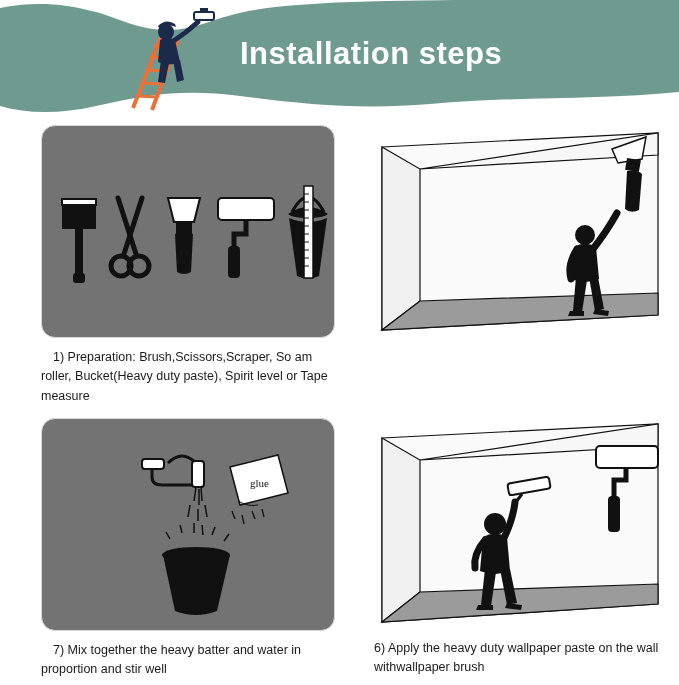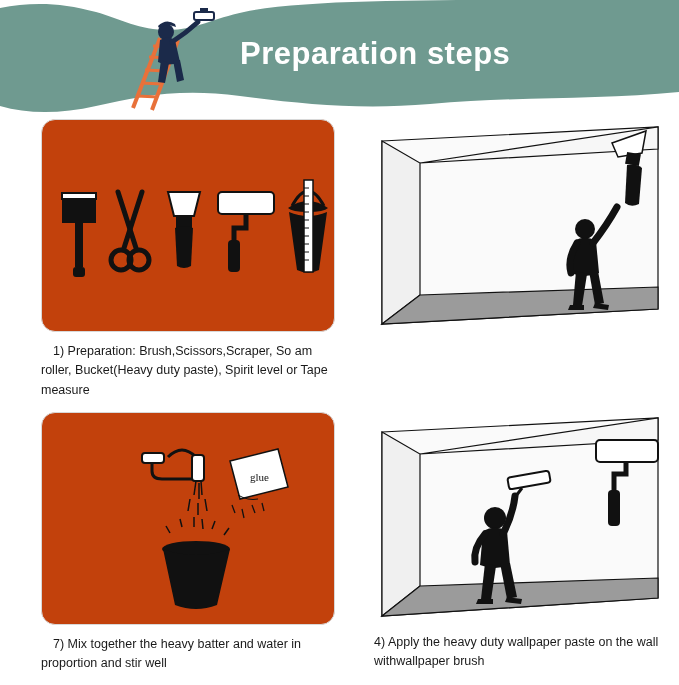--- a/index.html
+++ b/index.html
@@ -116,7 +116,7 @@
         <path d="M200,8 h8 v4 h-8 z" fill="#1b2a4a"></path>
       </g>
     </svg>
-    <div class="header-title">Preparation steps</div>
+    <div class="header-title">Installation steps</div>
   </div>
 
   <div class="steps">

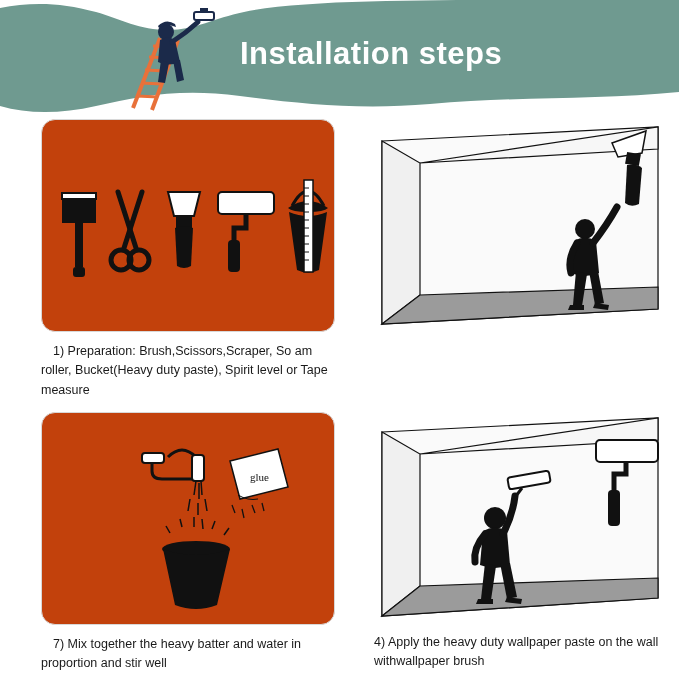--- a/index.html
+++ b/index.html
@@ -47,7 +47,7 @@
   .steps {
     position: absolute;
     left: 0;
-    top: 112px;
+    top: 118px;
     width: 566px;
     height: 567px;
   }

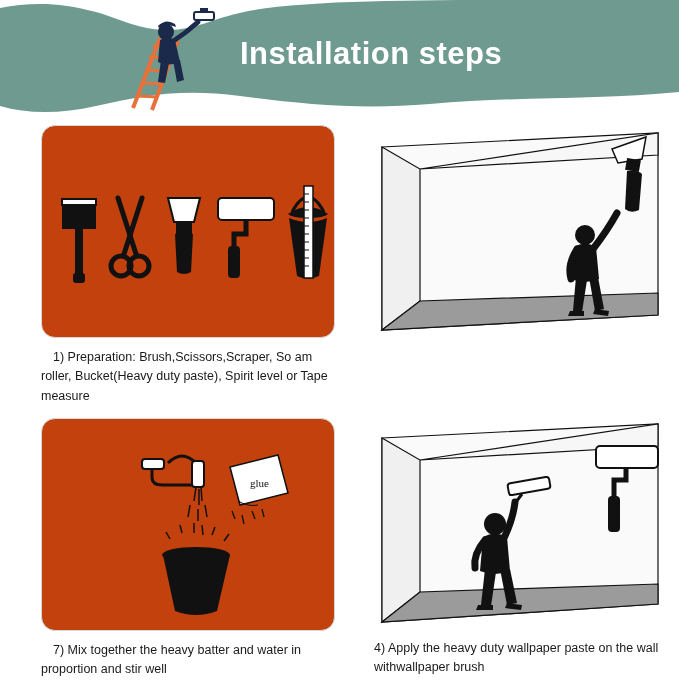--- a/index.html
+++ b/index.html
@@ -69,7 +69,7 @@
     position: relative;
     overflow: hidden;
   }
-  .panel.plain { background: #c2410c; }
+  .panel.plain { background: #737373; }
   .panel.room  { background: #ffffff; border-radius: 0; border: none; }
 
   .caption {

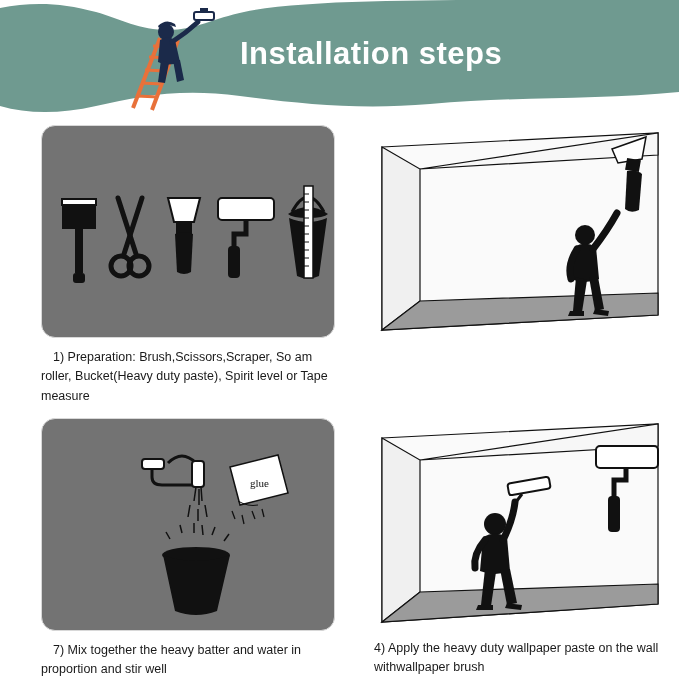--- a/index.html
+++ b/index.html
@@ -261,7 +261,7 @@
           </g>
         </svg>
       </div>
-      <div class="caption">4)  Apply the heavy duty wallpaper paste on the wall withwallpaper brush</div>
+      <div class="caption">6)  Apply the heavy duty wallpaper paste on the wall withwallpaper brush</div>
     </div>
 
   </div>

